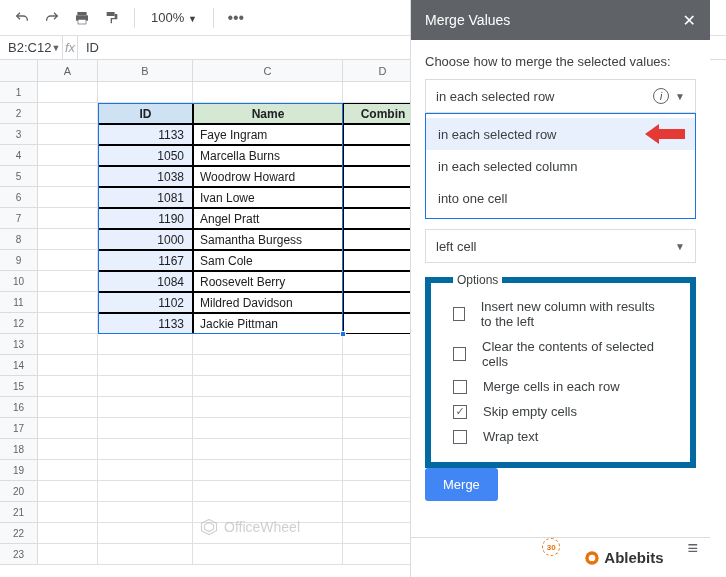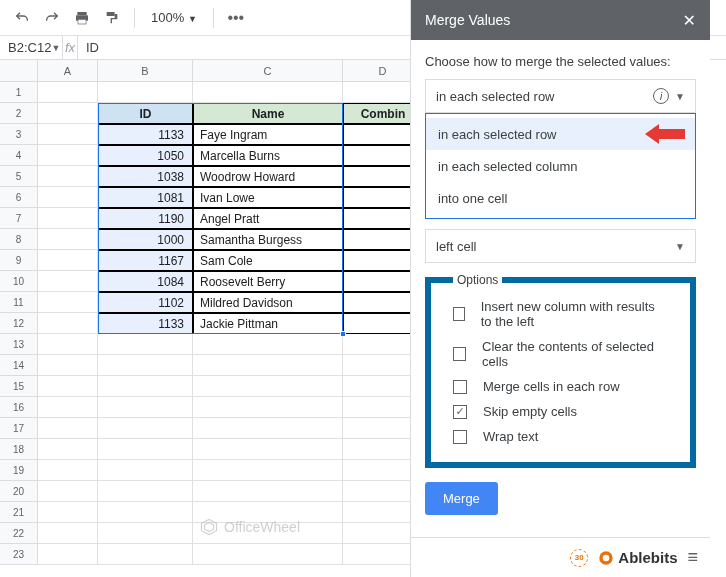--- a/index.html
+++ b/index.html
@@ -64,7 +64,7 @@
 .chk-row { display: flex; align-items: center; gap: 16px; font-size: 13px; margin-bottom: 10px; }
 .chk { width: 14px; height: 14px; border: 1.5px solid #5f6368; display: flex; align-items: center; justify-content: center; font-size: 11px; color: #5f6368; }
 
-.merge-btn { margin-top: 14px; background: #4285f4; color: #fff; border: none; padding: 9px 18px; font-size: 13px; border-radius: 3px; cursor: pointer; }
+.merge-btn { background: #4285f4; color: #fff; border: none; padding: 9px 18px; font-size: 13px; border-radius: 3px; cursor: pointer; }
 
 .panel-footer { height: 40px; border-top: 1px solid #dadce0; display: flex; align-items: center; justify-content: flex-end; padding: 0 12px; gap: 10px; }
 .ablebits-logo { display: flex; align-items: center; gap: 4px; font-size: 15px; font-weight: bold; color: #333; }

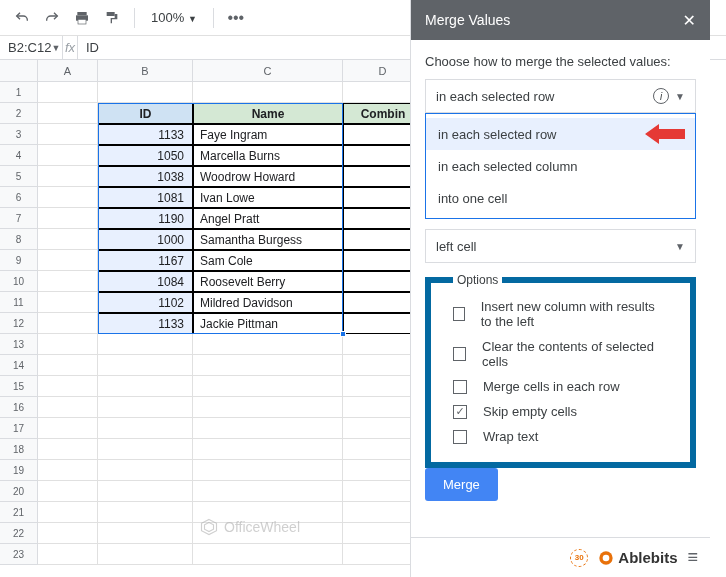--- a/index.html
+++ b/index.html
@@ -66,7 +66,7 @@
 
 .merge-btn { background: #4285f4; color: #fff; border: none; padding: 9px 18px; font-size: 13px; border-radius: 3px; cursor: pointer; }
 
-.panel-footer { height: 40px; border-top: 1px solid #dadce0; display: flex; align-items: center; justify-content: flex-end; padding: 0 12px; gap: 10px; }
+.panel-footer { height: 40px; border-top: 1px solid #dadce0; display: flex; justify-content: flex-end; padding: 0 12px; gap: 24px; }
 .ablebits-logo { display: flex; align-items: center; gap: 4px; font-size: 15px; font-weight: bold; color: #333; }
 .badge-30{width:18px;height:18px;border:1.5px dashed #e8710a;border-radius:50%;display:flex;align-items:center;justify-content:center;font-size:8px;color:#e8710a;font-weight:bold;}
 

